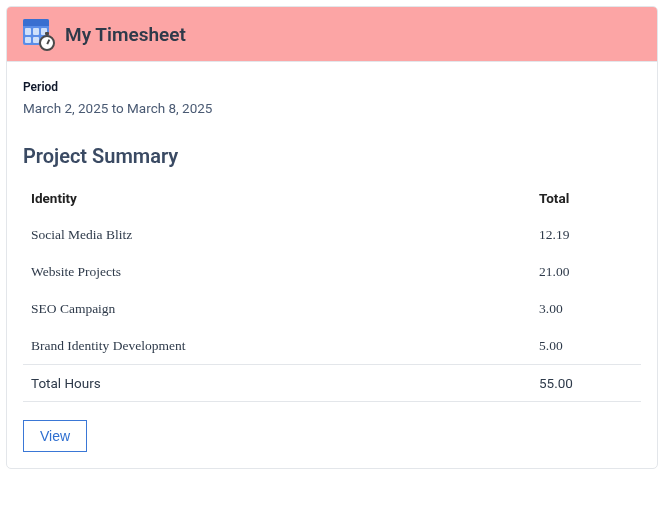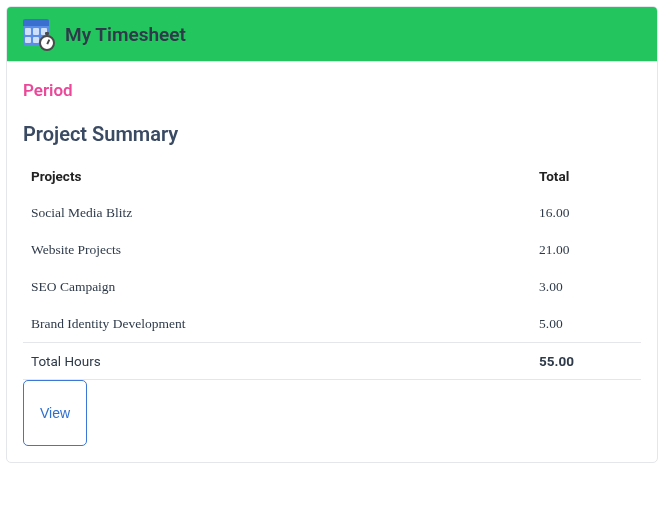--- a/index.html
+++ b/index.html
@@ -17,7 +17,7 @@
       background: #fff;
     }
     .card-header {
-      background: #22c55e;
+      background: #fca5a5;
       border-bottom: 1px solid #e3e6ea;
       padding: 12px 16px;
       display: flex;

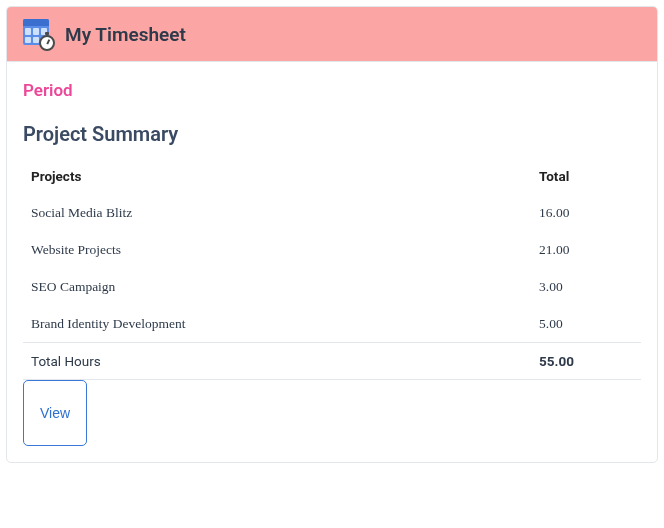--- a/index.html
+++ b/index.html
@@ -96,10 +96,10 @@
       padding: 18px 16px 16px 16px;
     }
     .section-title {
-      font-size: 17px;
+      font-size: 12px;
       font-weight: 600;
-      color: #ec4899;
-      margin-bottom: 22px;
+      color: #0f172a;
+      margin-bottom: 6px;
     }
     .period-value {
       font-size: 13.5px;

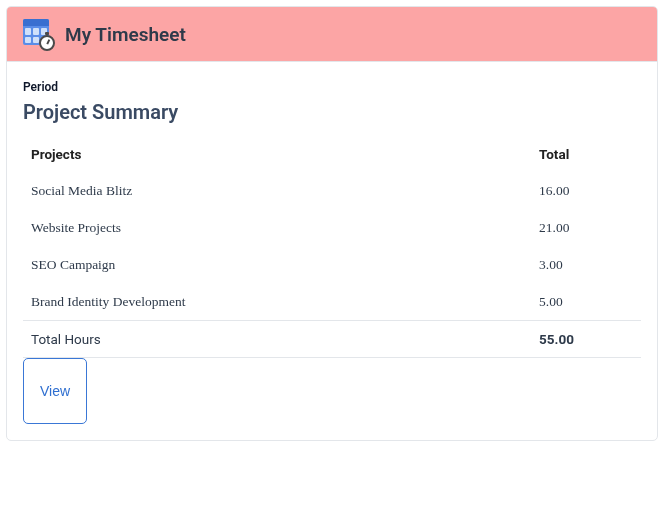--- a/index.html
+++ b/index.html
@@ -171,6 +171,7 @@
   </div>
   <div class="card-body">
     <div class="section-title">Period</div>
+    <div class="period-value">March 2, 2025 to March 8, 2025</div>
 
     <div class="summary-title">Project Summary</div>
     <table>

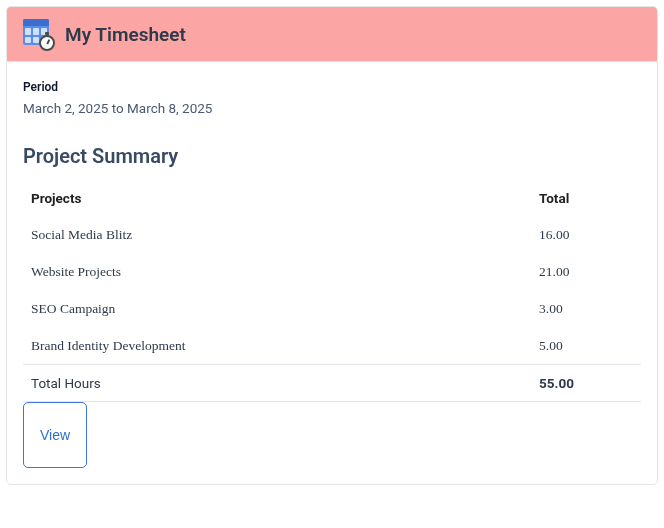--- a/index.html
+++ b/index.html
@@ -177,7 +177,7 @@
     <table>
       <thead>
         <tr>
-          <th>Projects</th>
+          <th>Identity</th>
           <th>Total</th>
         </tr>
       </thead>

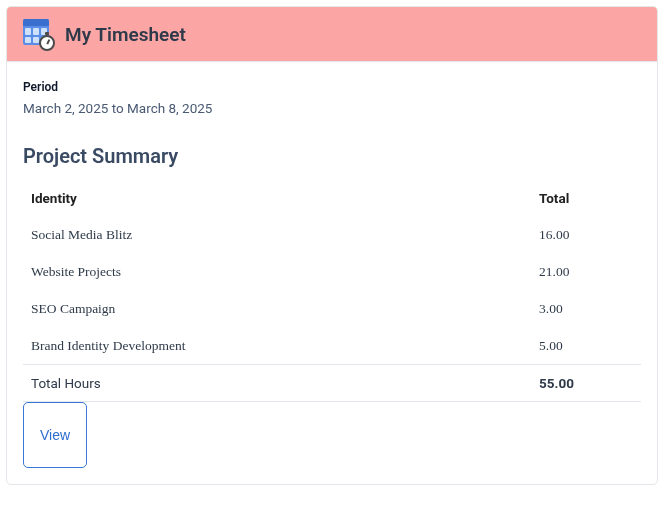--- a/index.html
+++ b/index.html
@@ -184,7 +184,7 @@
       <tbody id="summary-body">
           <tr>
             <td>Social Media Blitz</td>
-            <td>16.00</td>
+            <td>12.19</td>
           </tr>
           <tr>
             <td>Website Projects</td>

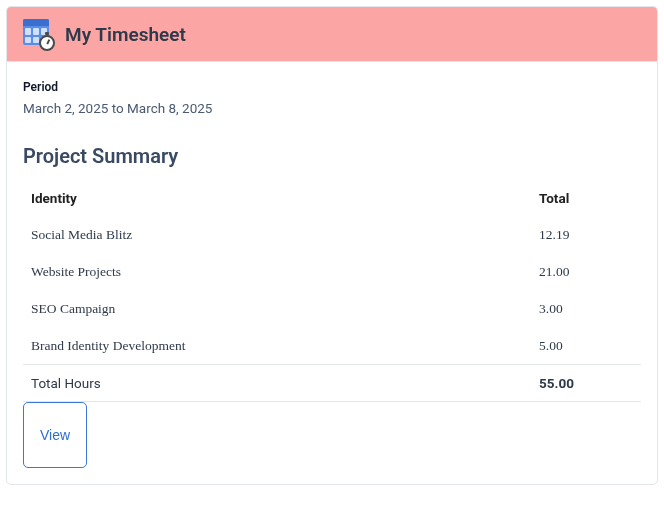--- a/index.html
+++ b/index.html
@@ -135,7 +135,7 @@
       border-top: 1px solid #e3e6ea;
       border-bottom: 1px solid #e3e6ea;
     }
-    tfoot td:last-child { font-weight: 700; }
+    tfoot td:last-child { font-weight: 400; }
     .btn {
       display: inline-block;
       padding: 24px 16px;

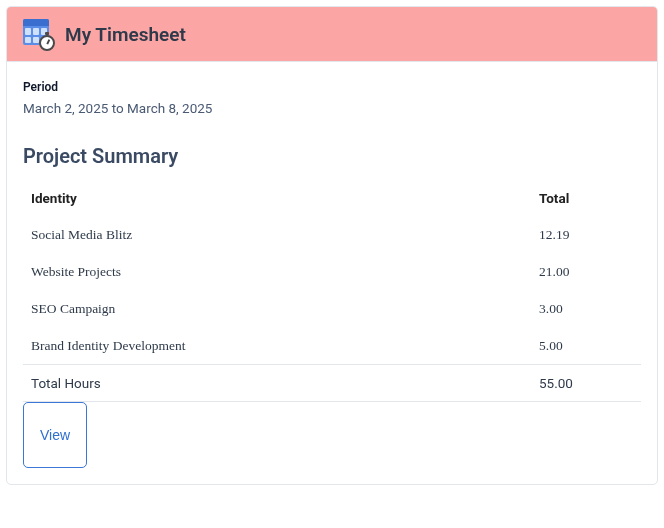--- a/index.html
+++ b/index.html
@@ -137,10 +137,11 @@
     }
     tfoot td:last-child { font-weight: 400; }
     .btn {
+      margin-top: 18px;
       display: inline-block;
-      padding: 24px 16px;
+      padding: 7px 16px;
       border: 1px solid #3a77d6;
-      border-radius: 5px;
+      border-radius: 0;
       color: #2f6fd0;
       background: #fff;
       font-size: 14px;

